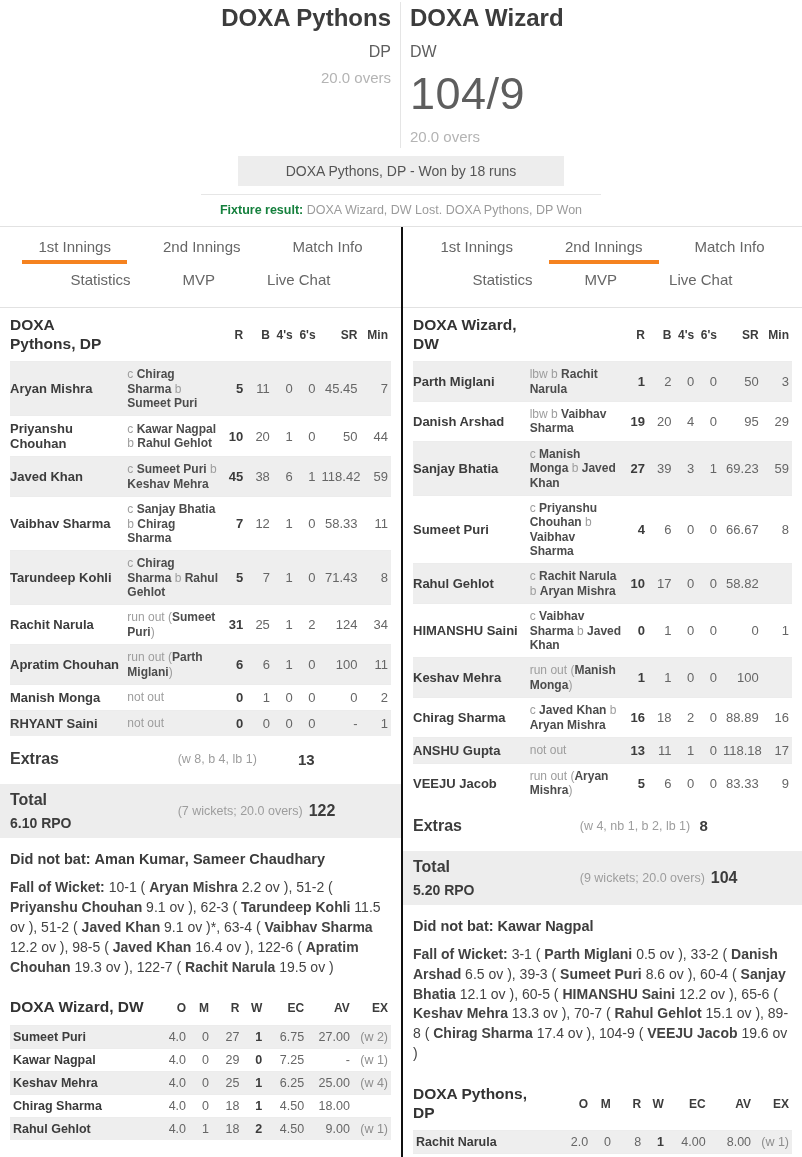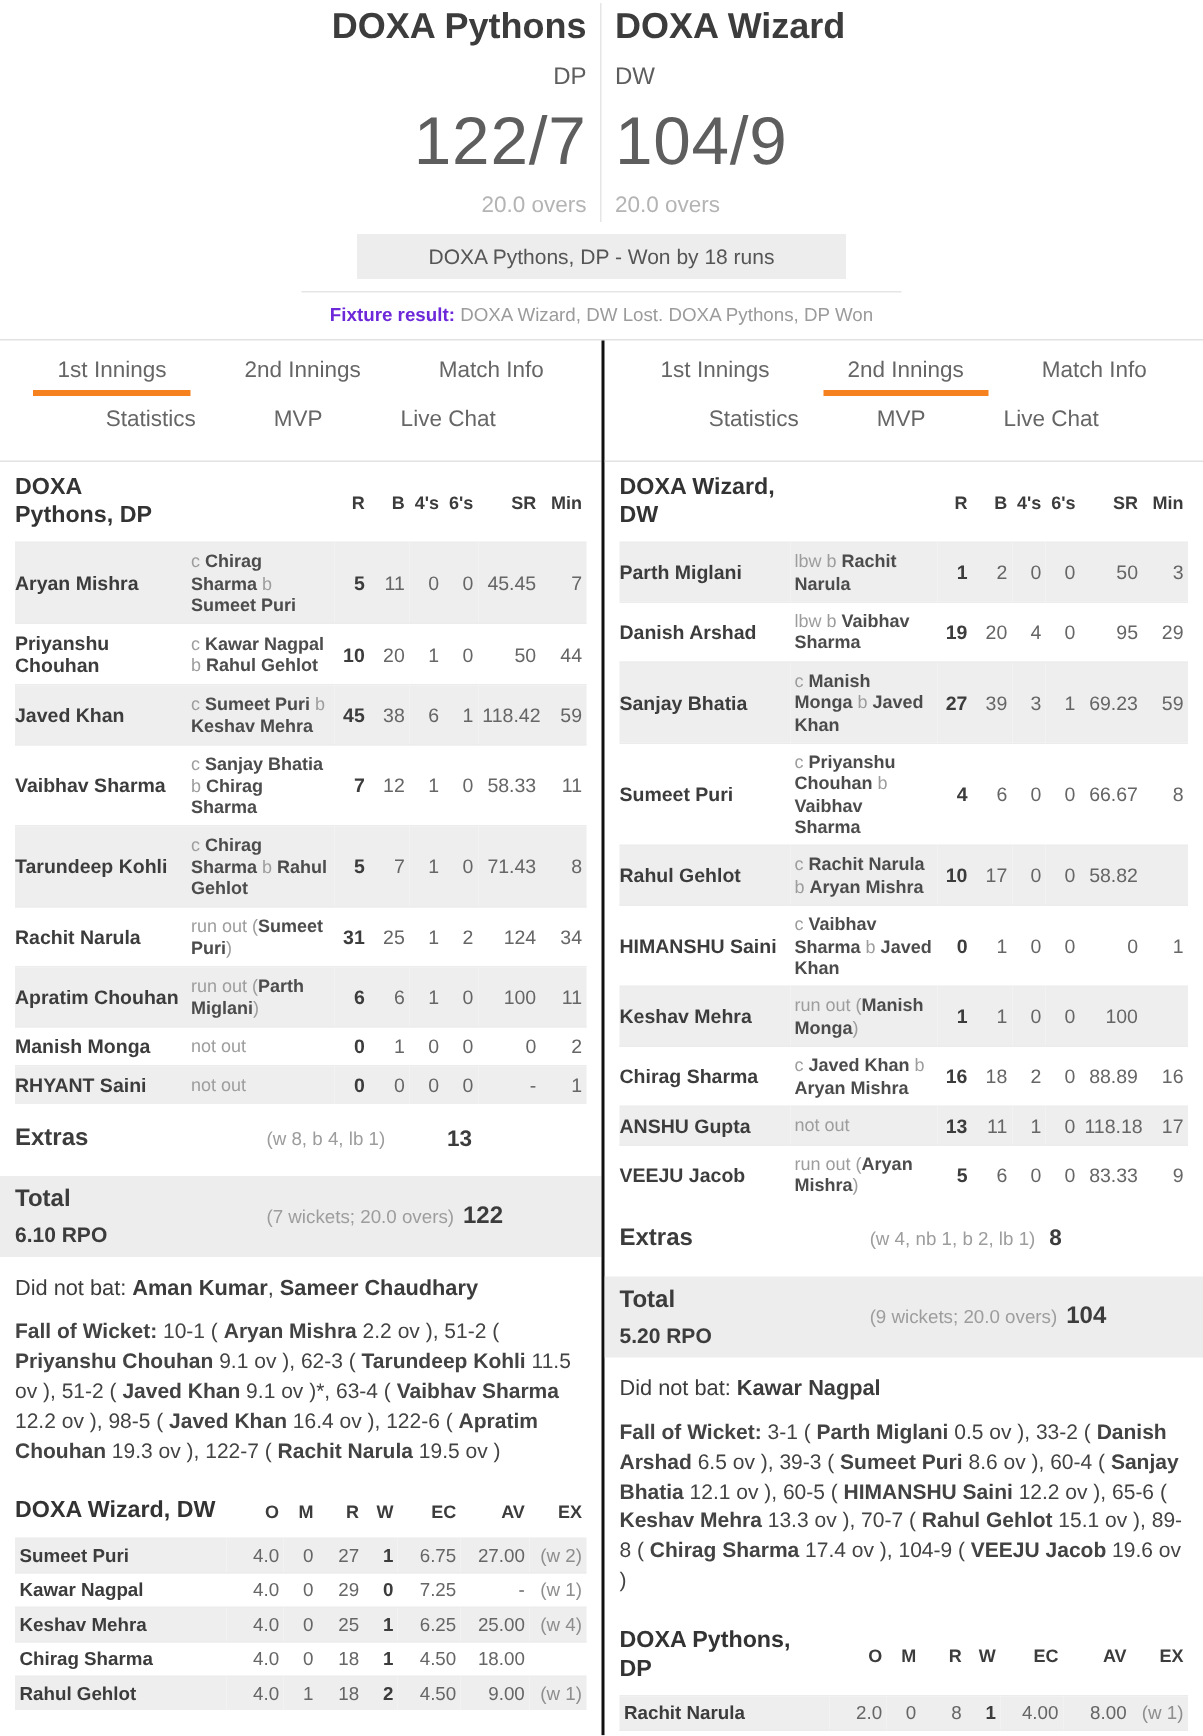--- a/index.html
+++ b/index.html
@@ -72,7 +72,6 @@
       <div class="half l">
         <div class="team-name">DOXA Pythons</div>
         <div class="team-abbr">DP</div>
-        <div class="team-score">122/7</div>
         <div class="team-overs">20.0 overs</div>
       </div>
       <div class="half">

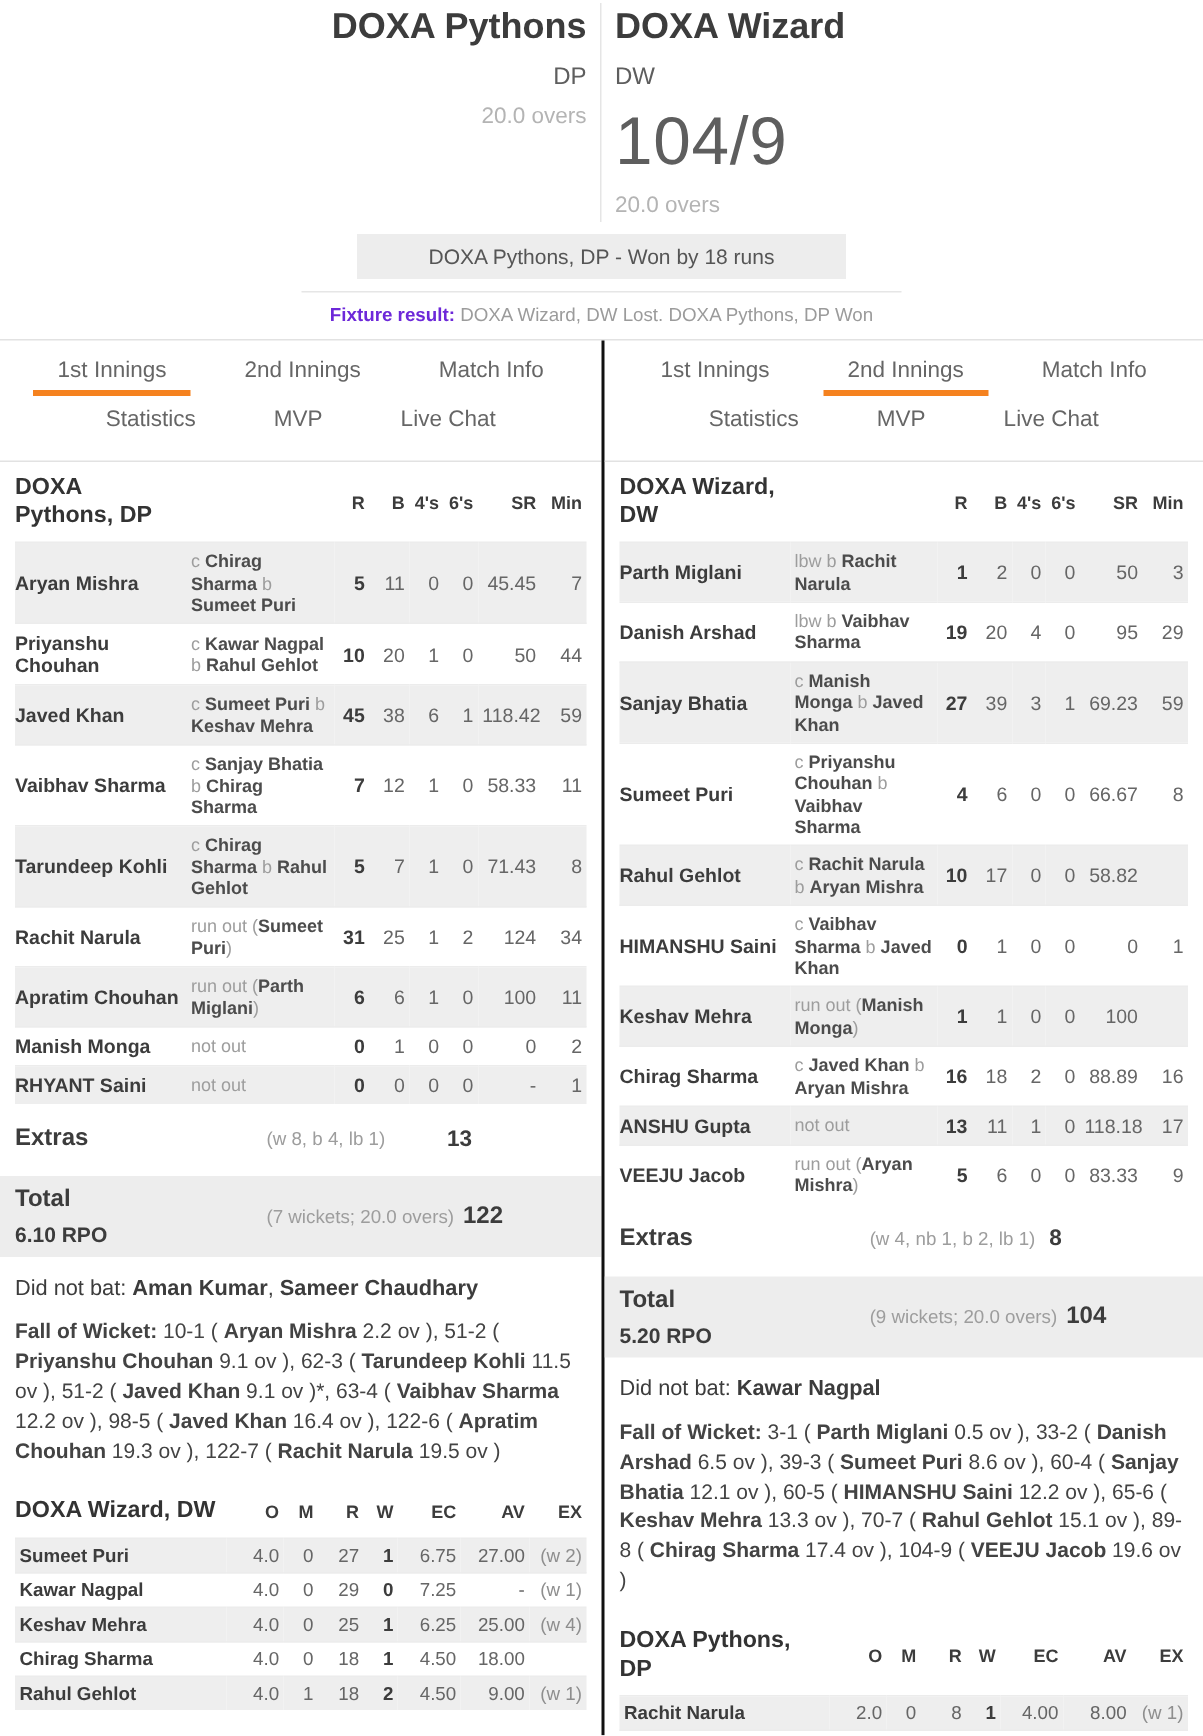--- a/index.html
+++ b/index.html
@@ -18,7 +18,7 @@
   .team-overs{font-size:15px;color:#b4b4b4;margin-top:8px;padding-bottom:3px}
   .result-banner{width:326px;margin:8px auto 0;background:#ededed;color:#555;font-size:14px;text-align:center;padding:7px 0}
   .fixture{width:400px;margin:8px auto 0;border-top:1px solid #e6e6e6;text-align:center;font-size:12.5px;color:#9b9b9b;padding:8px 0 9px;white-space:nowrap}
-  .fixture b{color:#6d28d9}
+  .fixture b{color:#15803d}
 
   
   .panels{display:flex;flex:1;min-height:0}

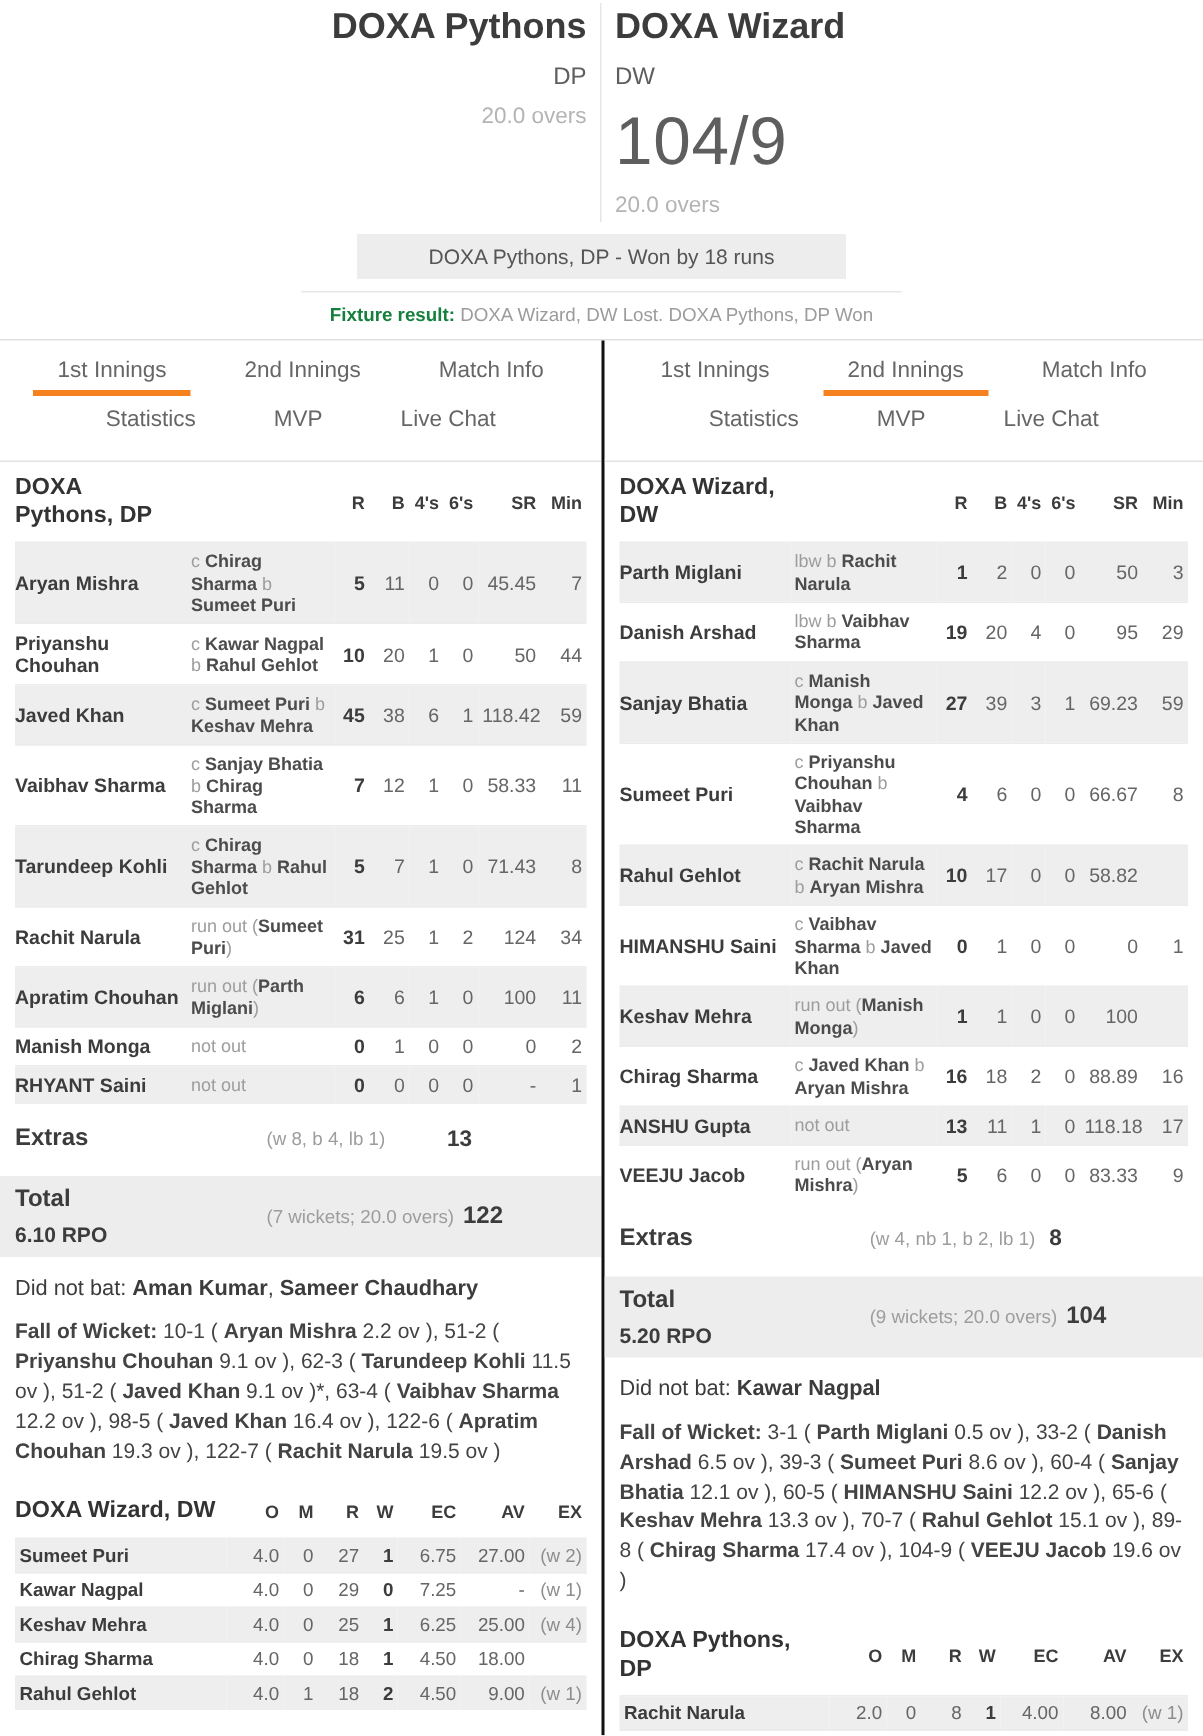--- a/index.html
+++ b/index.html
@@ -58,7 +58,7 @@
   .t-detail{font-size:12.5px;color:#9d9d9d;white-space:nowrap;margin-right:6px}
   .t-value{font-size:16px;font-weight:bold;color:#3c3c3c}
 
-  .dnb{margin:13px 0 0;font-size:14.5px;font-weight:normal;color:#3c3c3c}
+  .dnb{margin:13px 0 0;font-size:14.5px;font-weight:bold;color:#3c3c3c}
   .fow{margin:11px 0 13px;font-size:14px;color:#434343;line-height:1.42}
   .fow .fow-label{font-weight:bold}
 </style>

